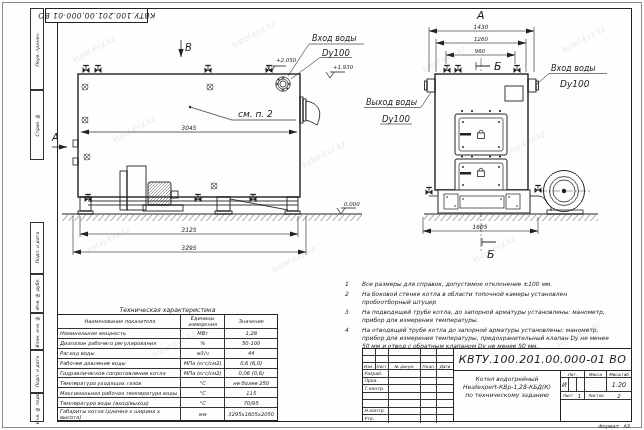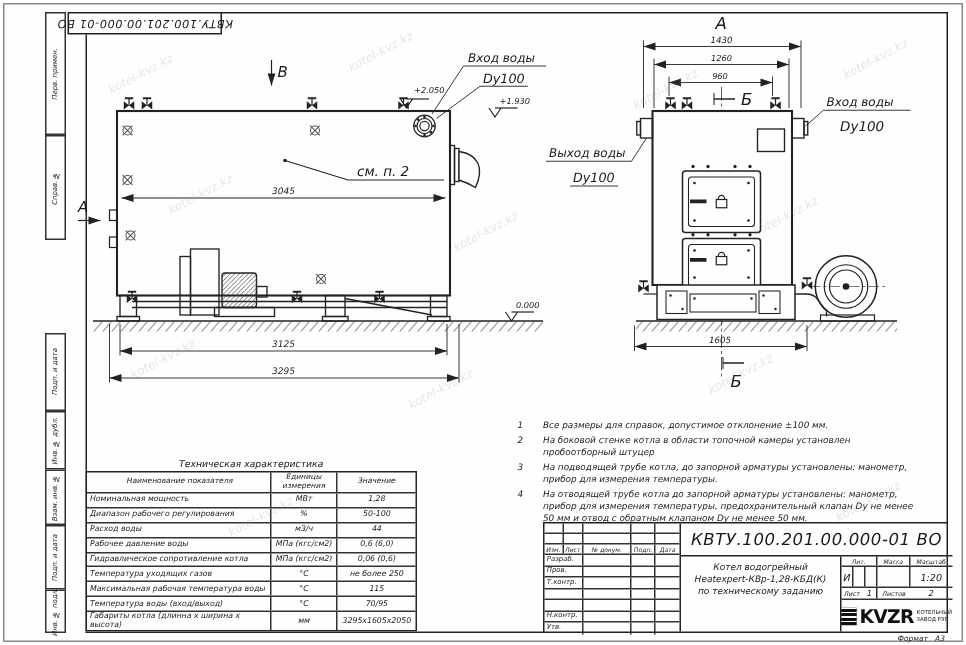--- a/index.html
+++ b/index.html
@@ -547,14 +547,6 @@
             <div style="width:22px;font-size:4.2px;">Листов</div>
             <div style="flex:1;font-size:5.5px;">2</div>
           </div>
-          <div class="logorow">
-            <div class="logomark"></div>
-            <div class="logotxt">KVZR</div>
-            <div class="logosub">
-              <div>КОТЕЛЬНЫЙ</div>
-              <div>ЗАВОД РЭП</div>
-            </div>
-          </div>
         </div>
       </div>
     </div>

